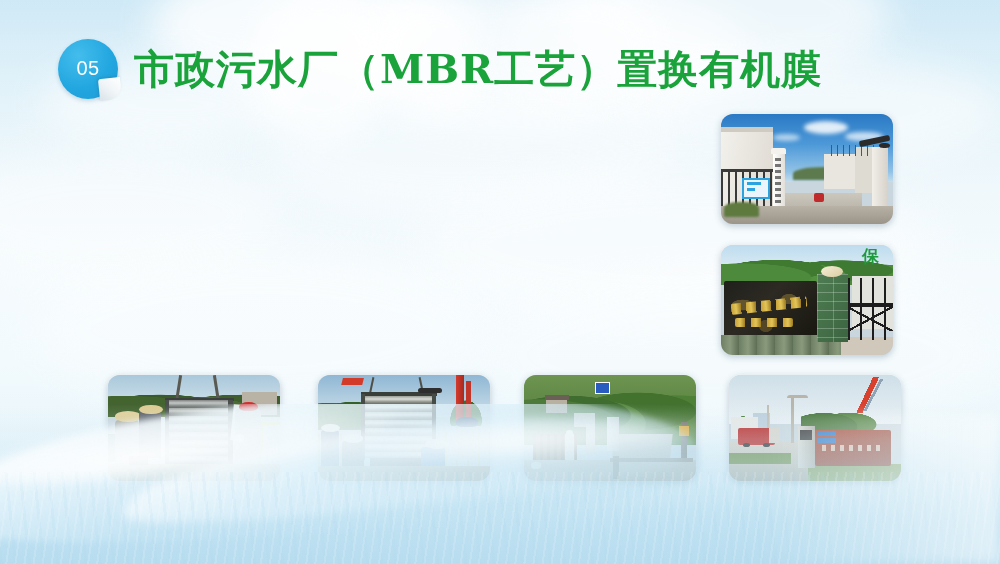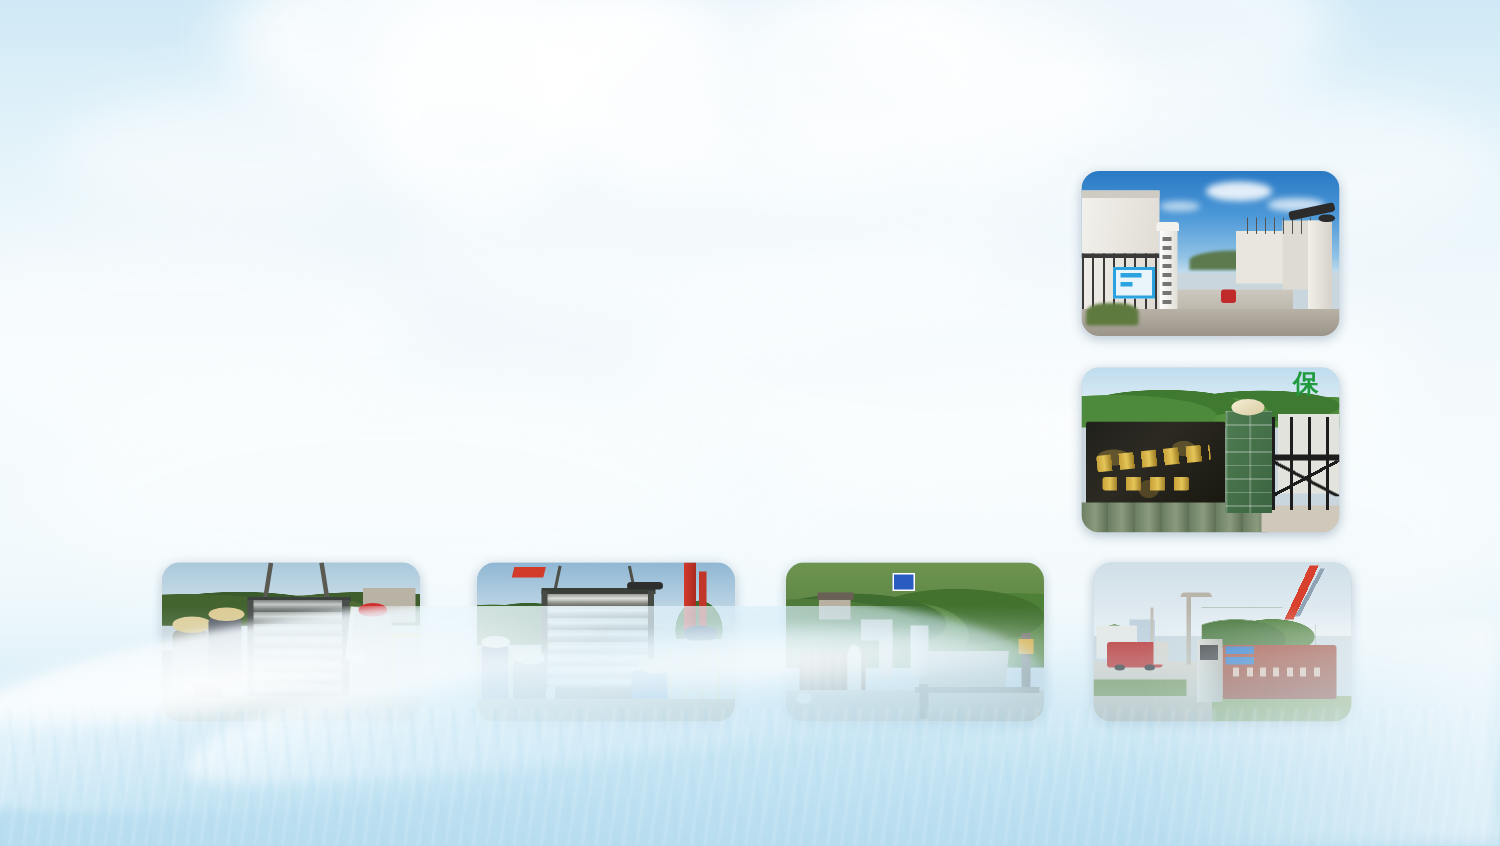--- a/index.html
+++ b/index.html
@@ -499,6 +499,11 @@
   </div>
 
   <div class="header">
+    <div class="badge">
+      <div class="badge-circle"></div>
+      <div class="badge-fold"></div>
+      <div class="badge-num">05</div>
+    </div>
   </div>
 
 

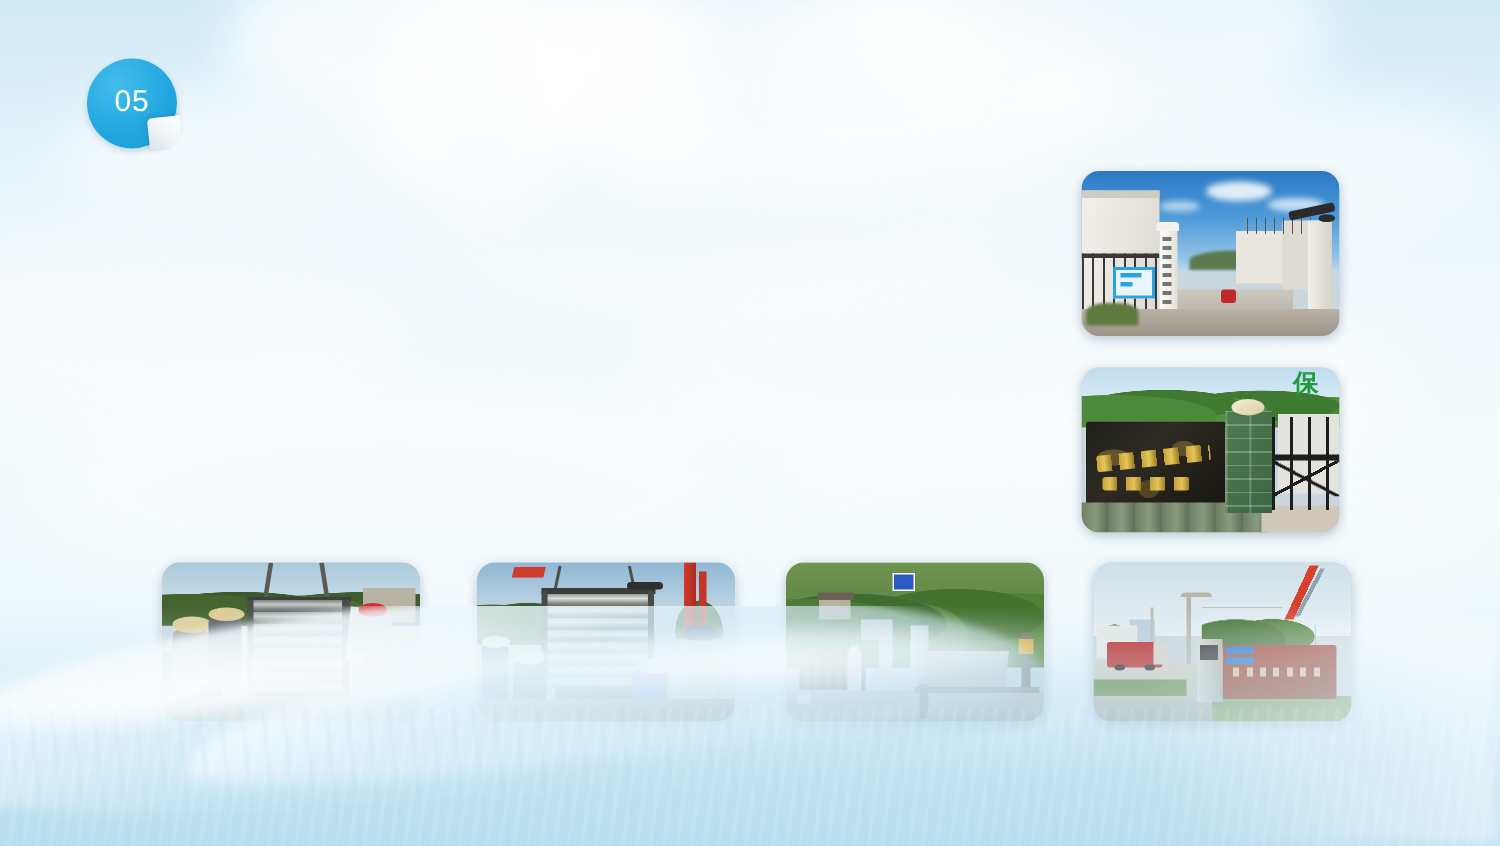--- a/index.html
+++ b/index.html
@@ -504,6 +504,7 @@
       <div class="badge-fold"></div>
       <div class="badge-num">05</div>
     </div>
+    <div class="title">市政污水厂（MBR工艺）置换有机膜</div>
   </div>
 
 

